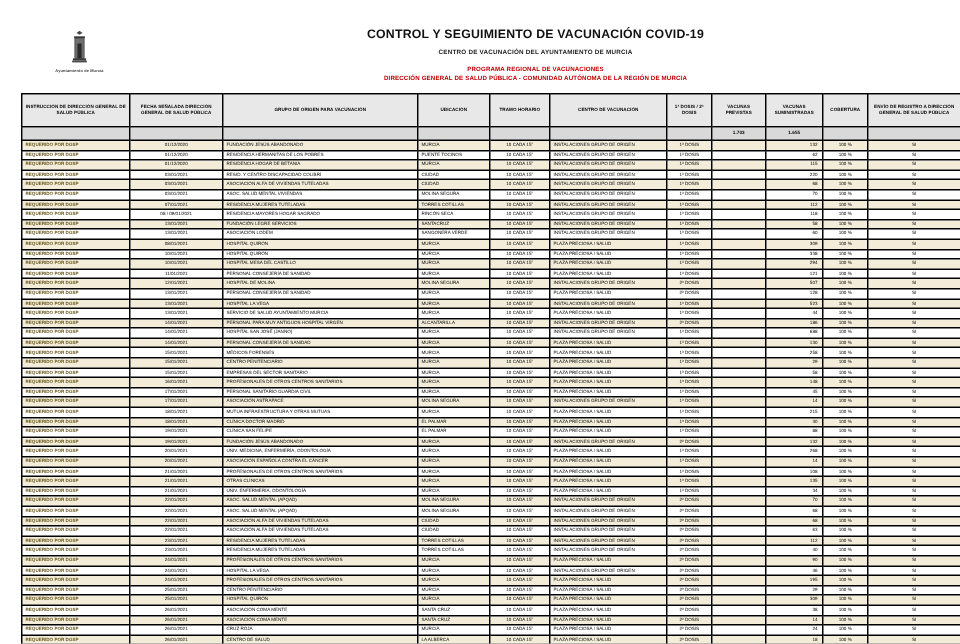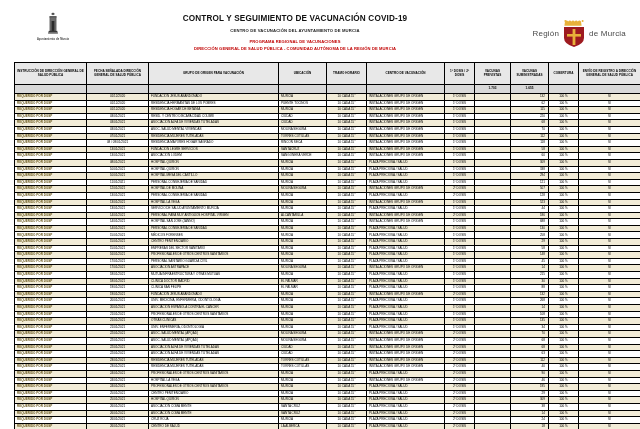--- a/index.html
+++ b/index.html
@@ -17,7 +17,7 @@
 
   
   .doc-header{
-    display:flex;align-items:flex-start;justify-content:space-between;
+    display:flex;align-items:center;justify-content:space-between;
     padding:8px 14px 4px 18px;height:62px;box-sizing:border-box;
   }
   .logo-left{width:70px;display:flex;flex-direction:column;align-items:center;

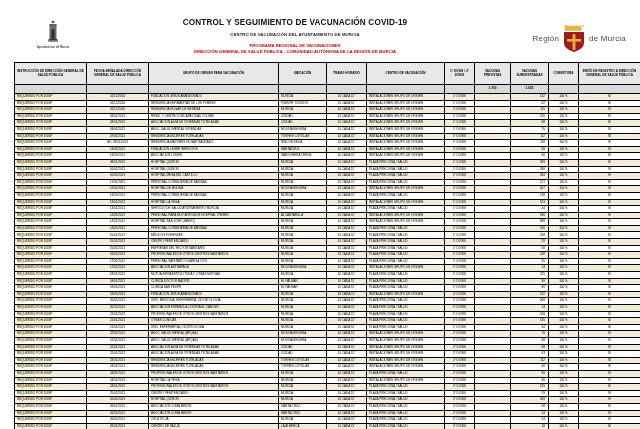--- a/index.html
+++ b/index.html
@@ -117,18 +117,6 @@
       <div class="title-sub3">DIRECCIÓN GENERAL DE SALUD PÚBLICA - COMUNIDAD AUTÓNOMA DE LA REGIÓN DE MURCIA</div>
     </div>
 
-    <div class="logo-right">
-      <span class="rm-text">Región</span>
-      <svg class="rm-shield" viewBox="0 0 26 30">
-        <path d="M3 9 h20 v11 q0 6 -10 9 q-10 -3 -10 -9 z" fill="#9e1b20"></path>
-        <path d="M4 3.5 q1.6 -2 3.2 0 q1.6 -2 3.2 0 q1.6 -2 3.2 0 q1.6 -2 3.2 0 q1.6 -2 3.2 0 l0.6 4.2 h-17.2 z" fill="#e8b23a"></path>
-        <circle cx="4.4" cy="3" r="1" fill="#e8b23a"></circle>
-        <circle cx="21.6" cy="3" r="1" fill="#e8b23a"></circle>
-        <rect x="11.6" y="11" width="2.8" height="16" fill="#e8b23a"></rect>
-        <rect x="6" y="16" width="14" height="2.6" fill="#e8b23a"></rect>
-      </svg>
-      <span class="rm-text">de Murcia</span>
-    </div>
 
   </div>
 

